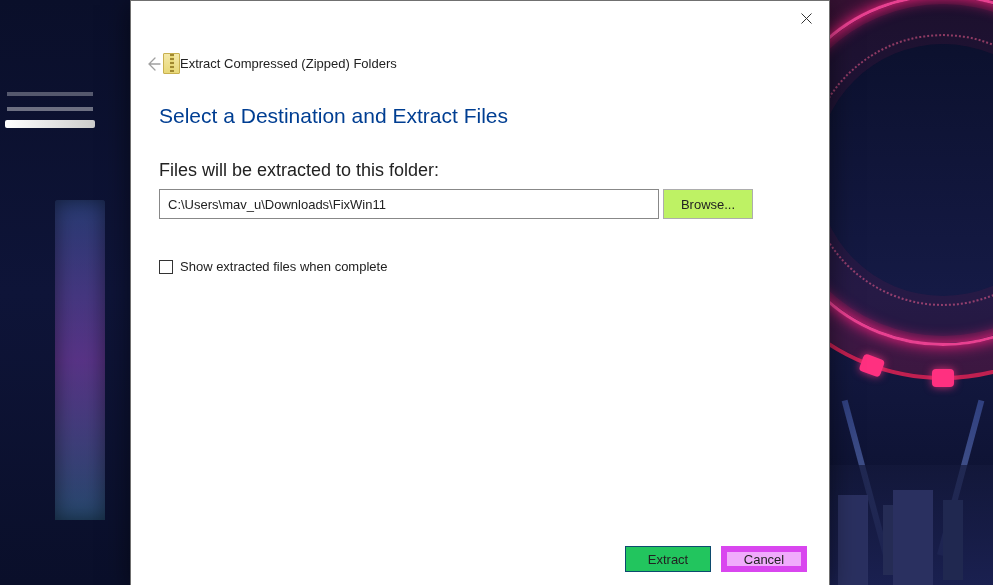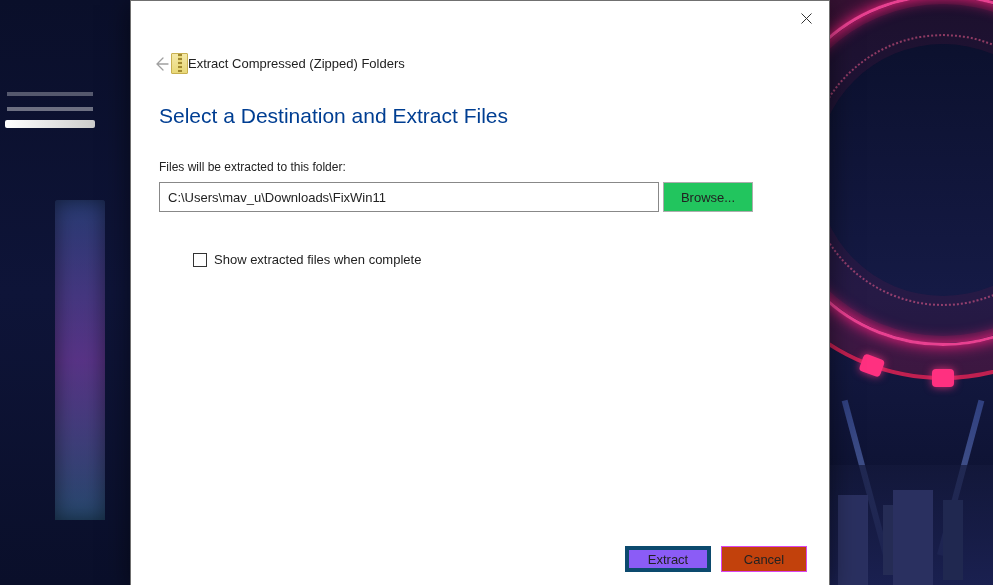--- a/index.html
+++ b/index.html
@@ -164,7 +164,7 @@
     .header-row {
       display: flex;
       align-items: center;
-      padding: 8px 16px 18px 20px;
+      padding: 8px 16px 18px 12px;
     }
     .back-arrow {
       width: 20px;

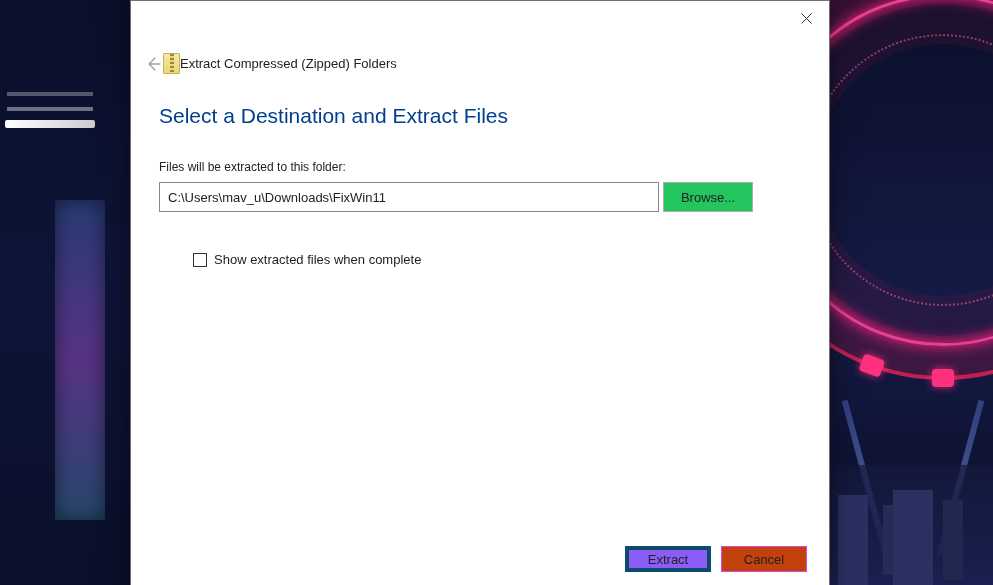--- a/index.html
+++ b/index.html
@@ -208,7 +208,7 @@
       margin-top: 12px;
     }
     .field-label {
-      font-size: 12px;
+      font-size: 18px;
       color: #222;
       margin-bottom: 8px;
     }

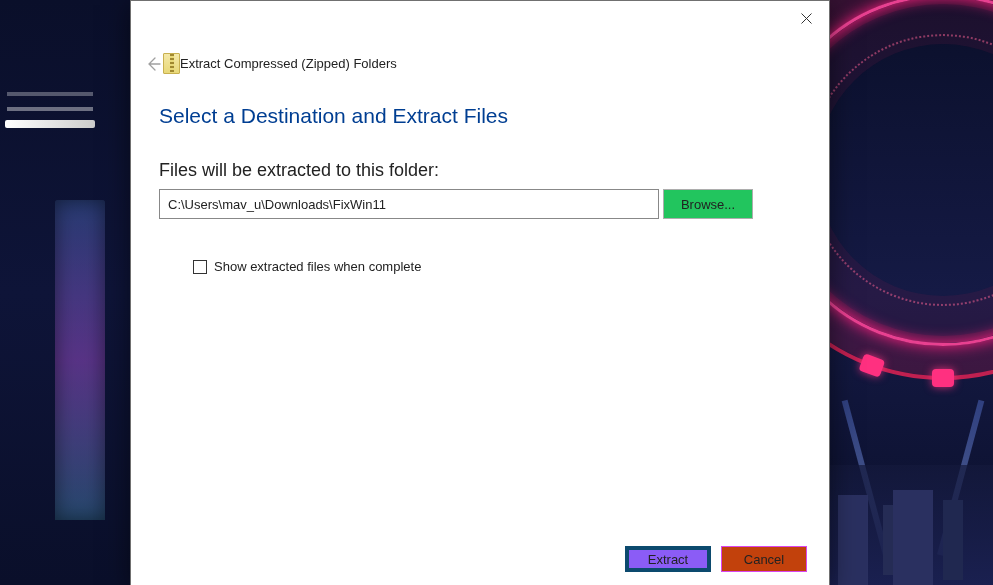--- a/index.html
+++ b/index.html
@@ -230,7 +230,7 @@
     .browse-btn {
       width: 90px;
       height: 30px;
-      background: #22c55e;
+      background: #bef264;
       border: 1px solid #adadad;
       font-size: 13px;
       color: #222;

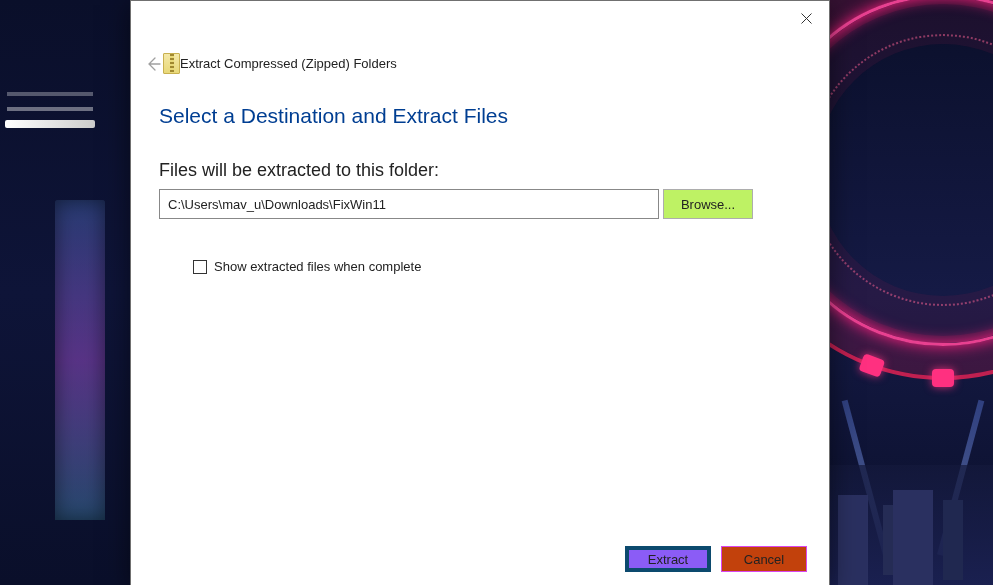--- a/index.html
+++ b/index.html
@@ -241,7 +241,6 @@
       display: flex;
       align-items: center;
       gap: 7px;
-      margin-left: 34px;
     }
     .checkbox {
       width: 14px;

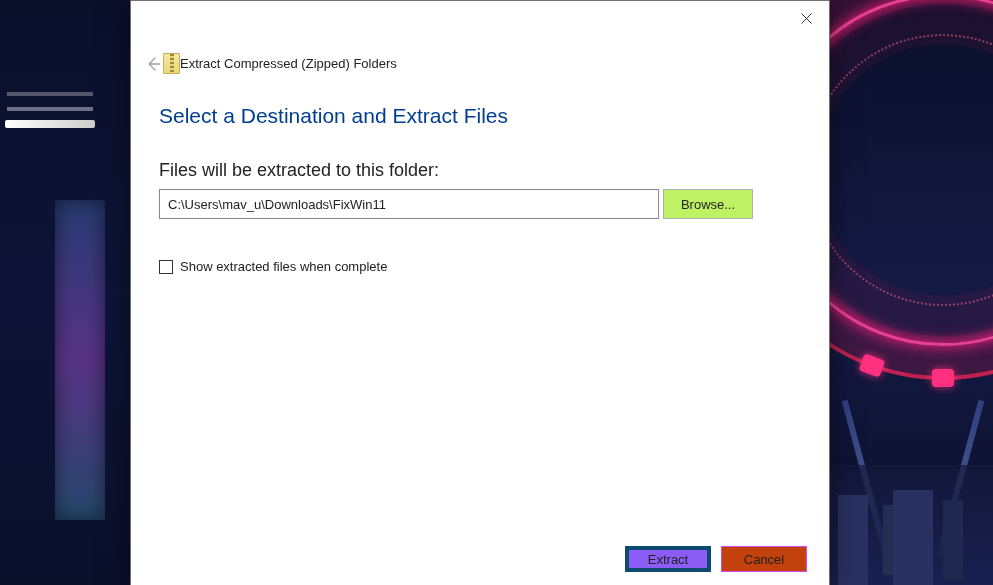--- a/index.html
+++ b/index.html
@@ -271,8 +271,8 @@
       font-family: inherit;
     }
     .footer-btn.primary {
-      border: 4px solid #0c4a6e;
-      background: #8b5cf6;
+      border: 1px solid #0c4a6e;
+      background: #22c55e;
       margin-left: 24px;
     }
   </style>

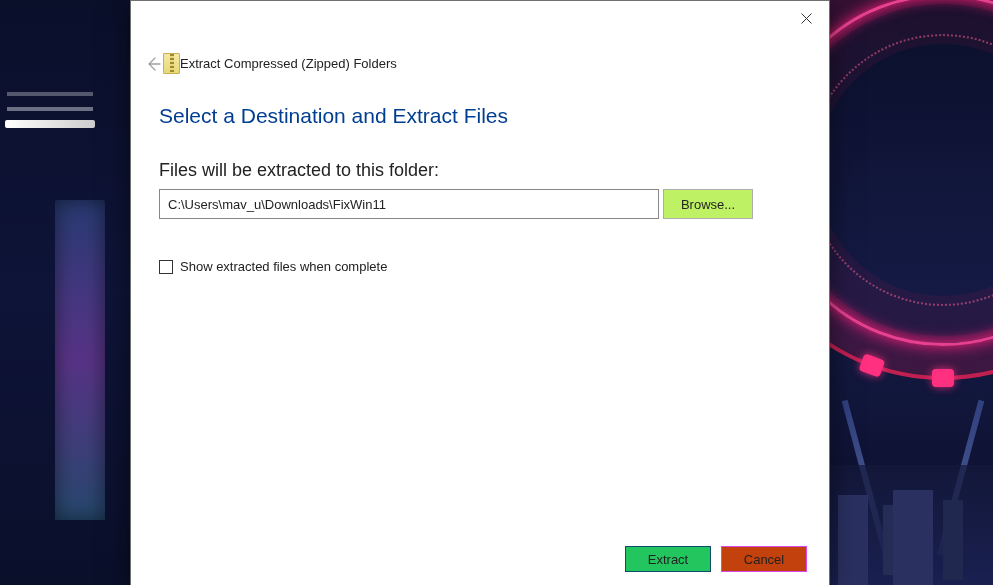--- a/index.html
+++ b/index.html
@@ -263,8 +263,8 @@
     .footer-btn {
       width: 86px;
       height: 26px;
-      background: #c2410c;
-      border: 1px solid #d946ef;
+      background: #f0abfc;
+      border: 6px solid #d946ef;
       font-size: 13px;
       color: #222;
       cursor: pointer;

